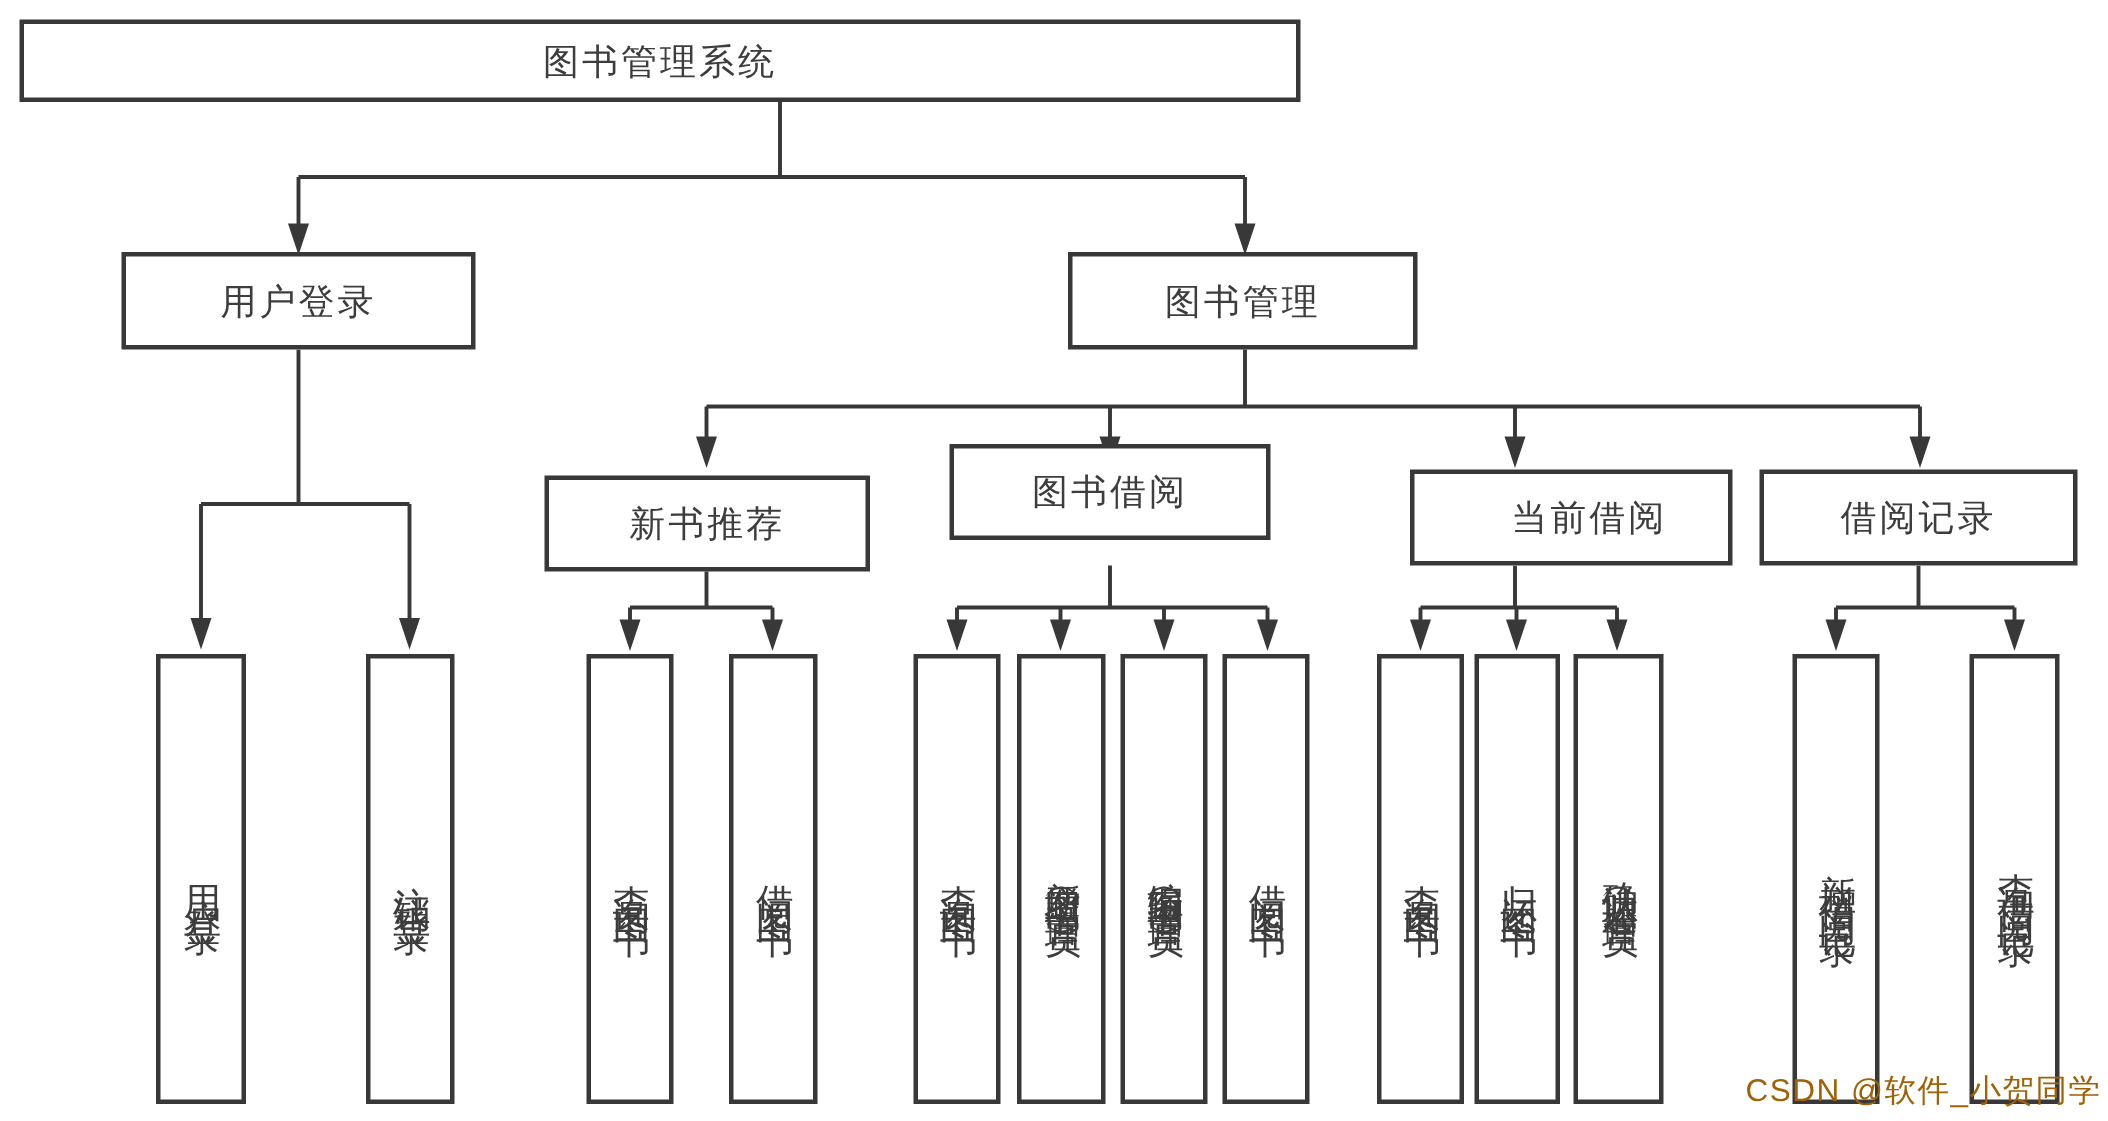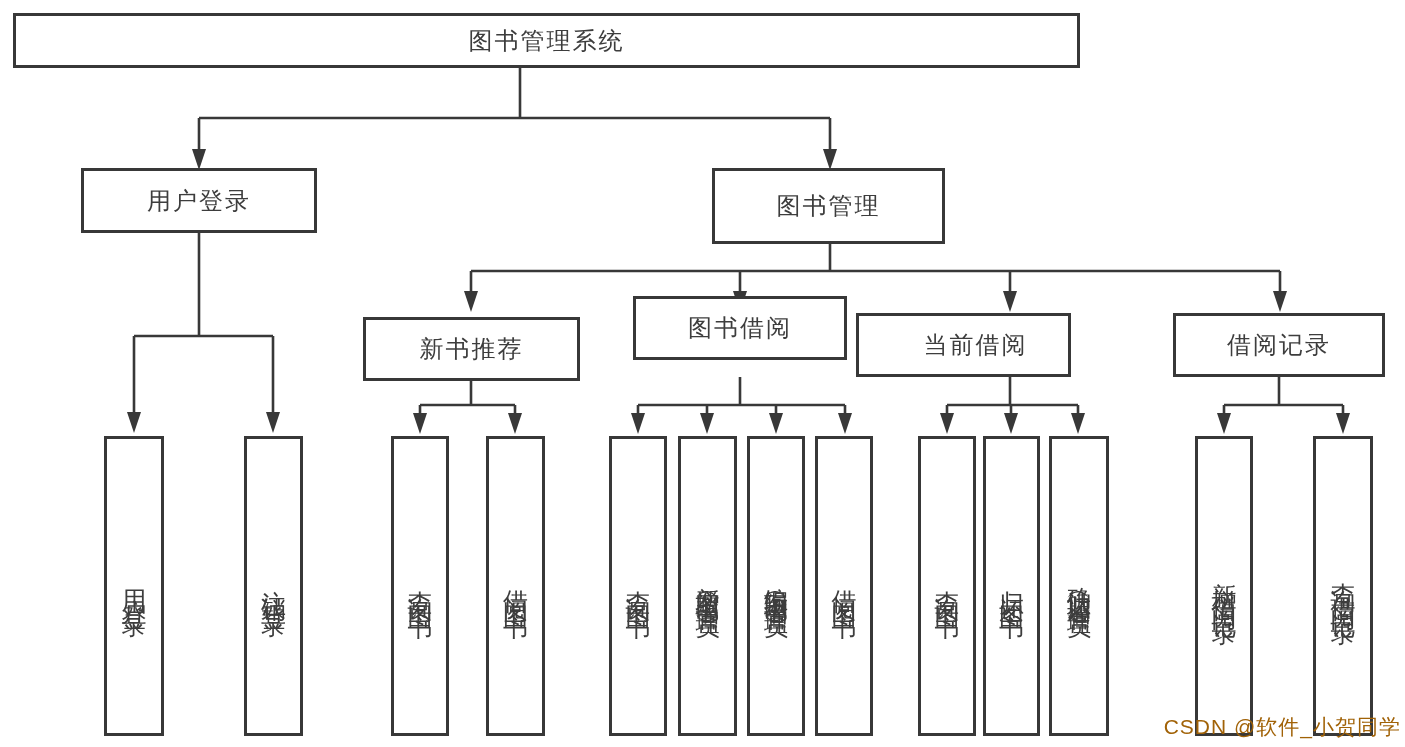--- a/index.html
+++ b/index.html
@@ -45,7 +45,7 @@
   }
 
   
-  .n-root{left:13px;top:13px;width:1067px;height:55px;}
+  .n-root{left:13px;top:13px;width:854px;height:55px;}
   .n-login{left:81px;top:168px;width:236px;height:65px;}
   .n-mgmt{left:712px;top:168px;width:233px;height:76px;justify-content:center;}
   .n-newbook{left:363px;top:317px;width:217px;height:64px;}

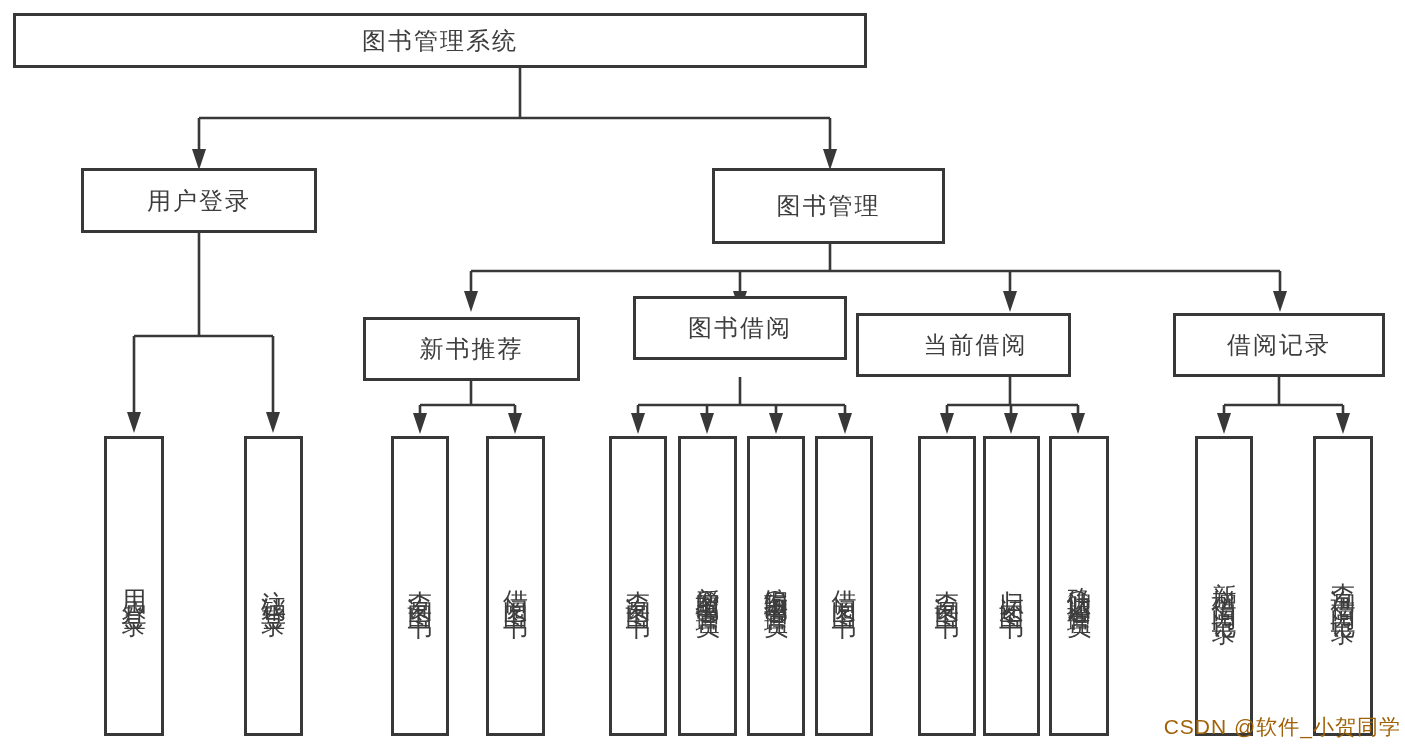--- a/index.html
+++ b/index.html
@@ -47,7 +47,7 @@
   
   .n-root{left:13px;top:13px;width:854px;height:55px;}
   .n-login{left:81px;top:168px;width:236px;height:65px;}
-  .n-mgmt{left:712px;top:168px;width:233px;height:76px;justify-content:center;}
+  .n-mgmt{left:712px;top:168px;width:233px;height:65px;justify-content:center;}
   .n-newbook{left:363px;top:317px;width:217px;height:64px;}
   .n-borrow{left:633px;top:296px;width:214px;height:64px;}
   .n-current{left:856px;top:313px;width:215px;height:64px;padding-left:24px;}

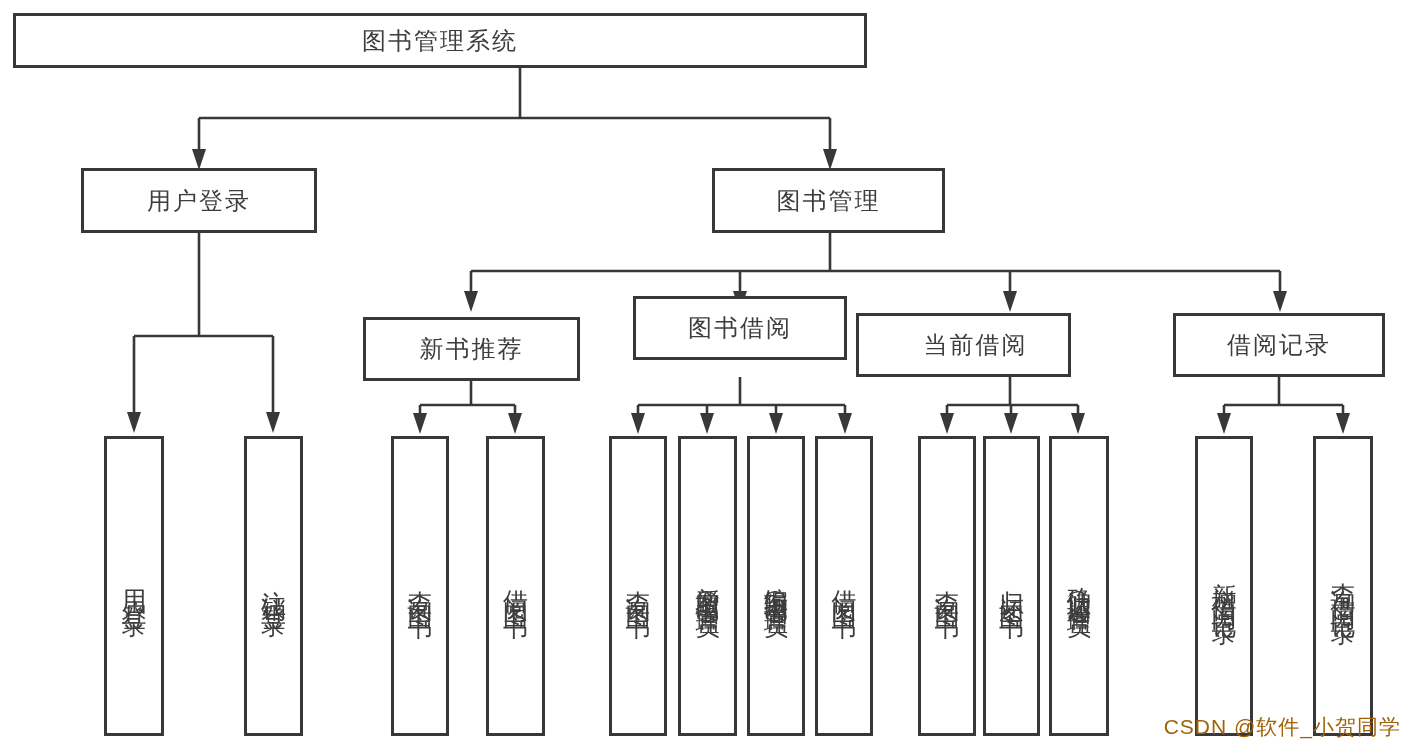--- a/index.html
+++ b/index.html
@@ -50,7 +50,7 @@
   .n-mgmt{left:712px;top:168px;width:233px;height:65px;justify-content:center;}
   .n-newbook{left:363px;top:317px;width:217px;height:64px;}
   .n-borrow{left:633px;top:296px;width:214px;height:64px;}
-  .n-current{left:856px;top:313px;width:215px;height:64px;padding-left:24px;}
+  .n-current{left:940px;top:313px;width:215px;height:64px;padding-left:24px;}
   .n-records{left:1173px;top:313px;width:212px;height:64px;}
 
   

